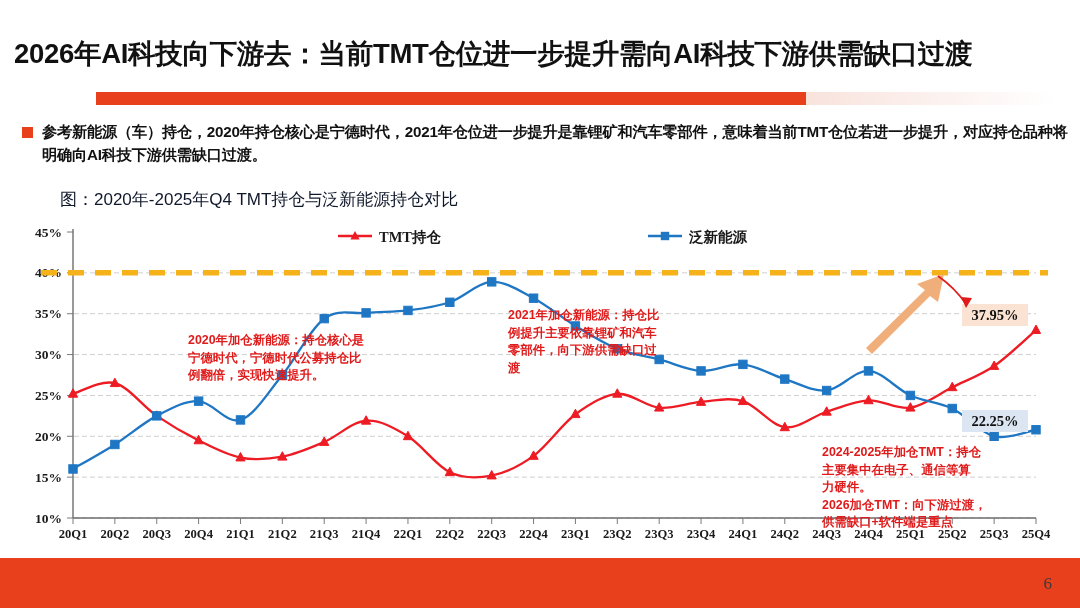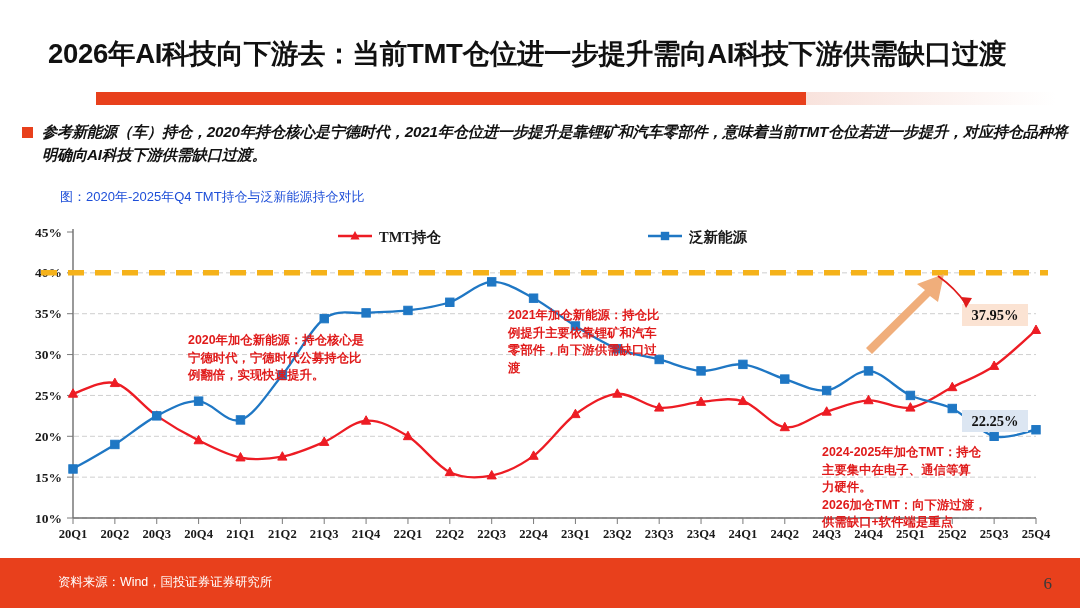--- a/index.html
+++ b/index.html
@@ -16,7 +16,7 @@
   .slide-title {
     font-size:27.5px; font-weight:bold; color:#111111;
     letter-spacing:-0.3px; white-space:nowrap;
-    padding-left:48px; line-height:1.15;
+    padding-left:14px; line-height:1.15;
     font-family:"Liberation Sans","DejaVu Sans",sans-serif;
   }
   .title-rule {

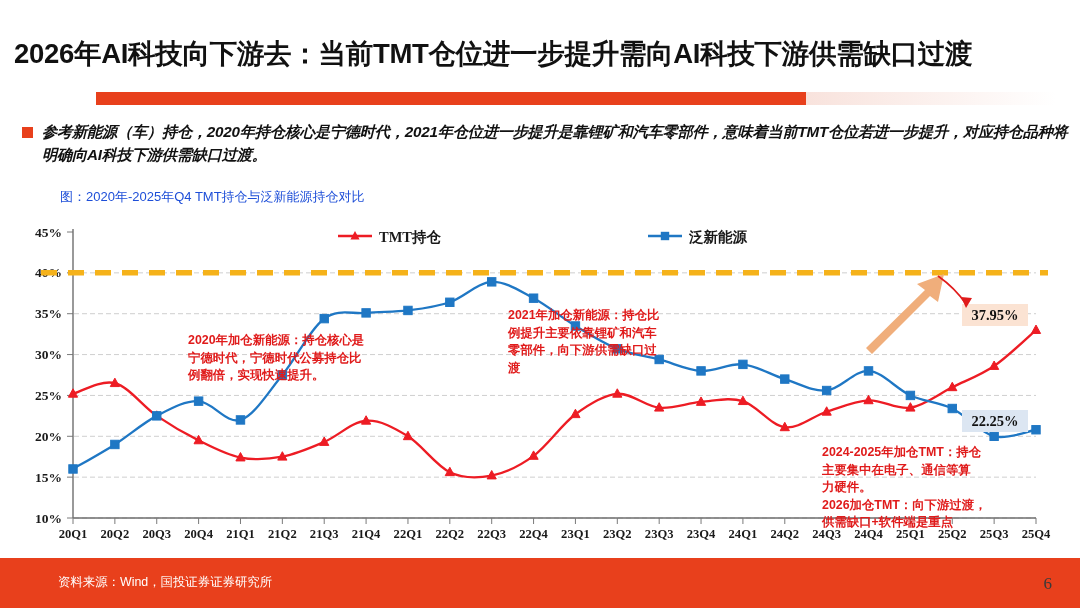--- a/index.html
+++ b/index.html
@@ -31,7 +31,7 @@
   }
 
   
-  .bullet-block { position:absolute; left:22px; top:120px; width:1046px; display:flex;font-style:italic; }
+  .bullet-block { position:absolute; left:22px; top:120px; width:1046px; display:flex; }
   .bullet-square {
     width:11px; height:11px; background:#E8401C;
     margin-top:7px; margin-right:9px; flex:0 0 auto;

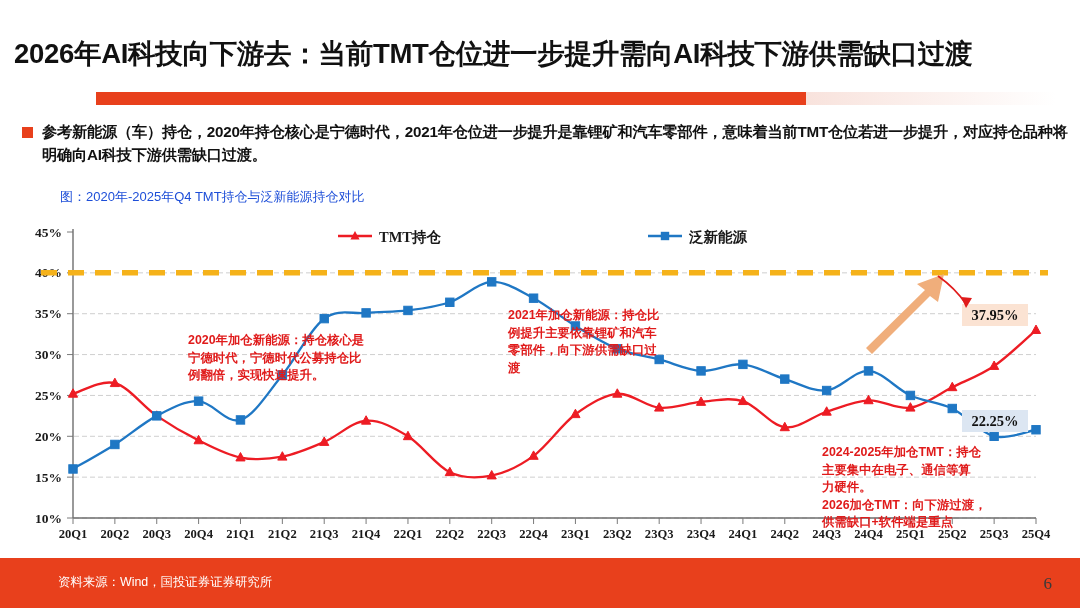--- a/index.html
+++ b/index.html
@@ -44,7 +44,7 @@
   
   .chart-caption {
     position:absolute; left:60px; top:188px;
-    font-size:13px; color:#1d4ed8; letter-spacing:0px;
+    font-size:17px; color:#0f172a; letter-spacing:0px;
   }
 
   

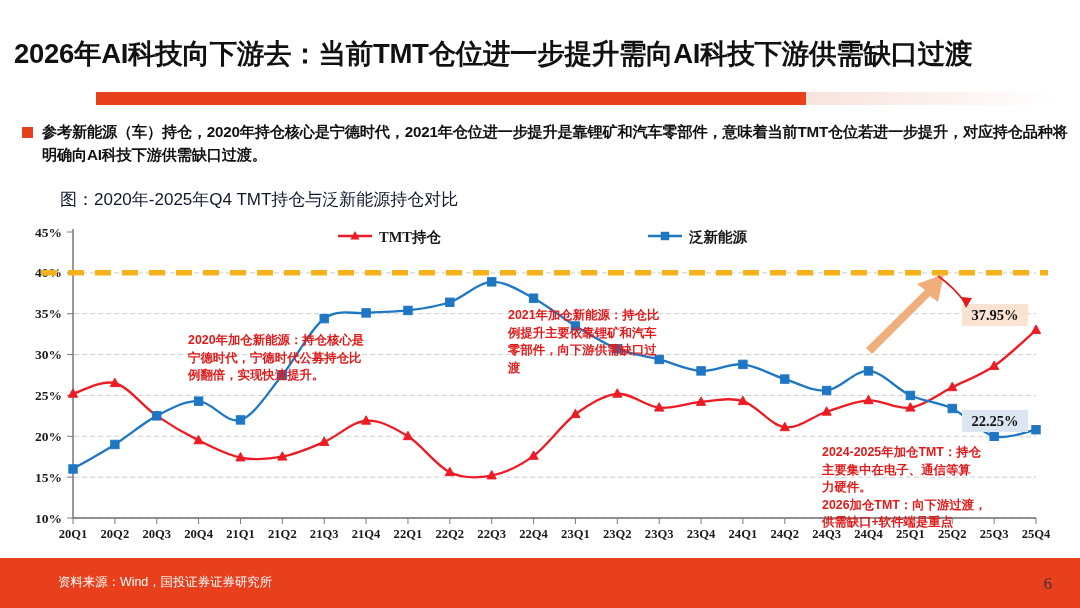--- a/index.html
+++ b/index.html
@@ -259,7 +259,6 @@
 <div class="footer-shape">
   <div class="footer-pink"></div>
   <div class="footer-red"></div>
-  <div class="footer-src">资料来源：Wind，国投证券证券研究所</div>
 </div>
 <div class="page-num">6</div>
 

